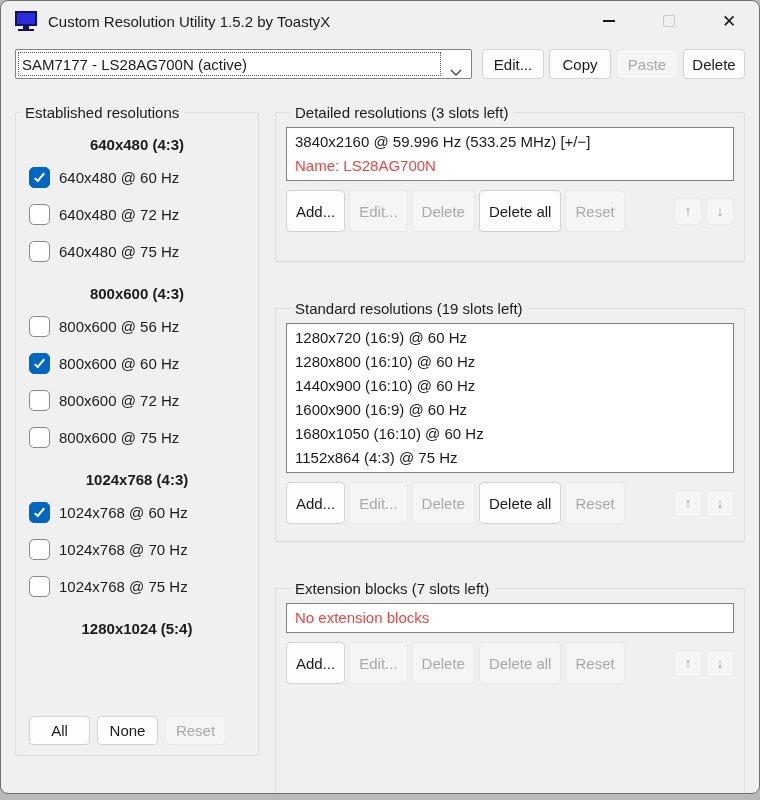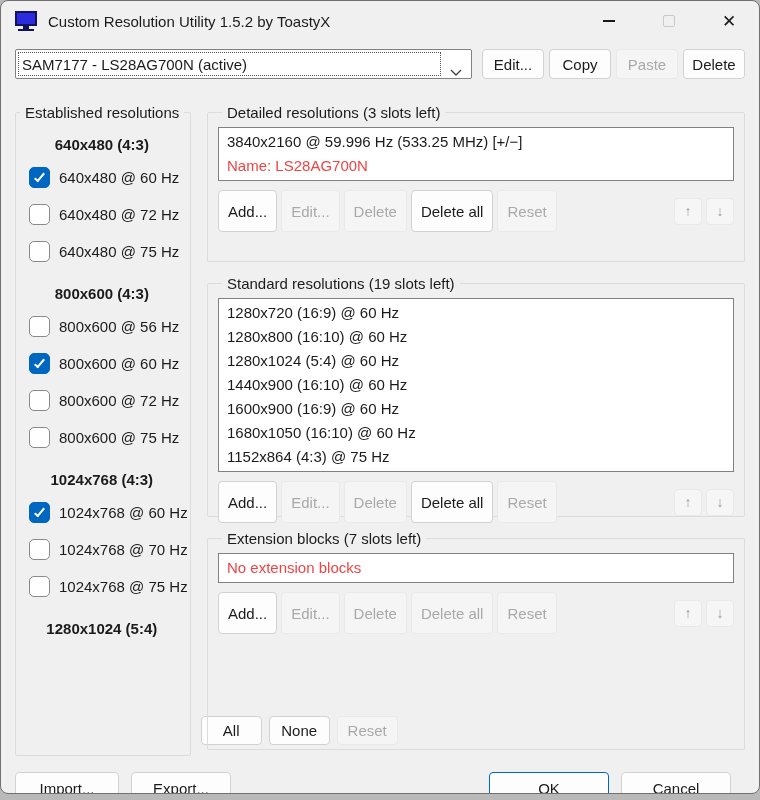--- a/index.html
+++ b/index.html
@@ -58,7 +58,7 @@
   fieldset { border:1px solid #dcdcdc; border-radius:2px; margin:0; padding:0; min-width:0; }
   legend { font-size:15px; color:#1b1b1b; padding:0 5px; margin-left:4px; white-space:nowrap; }
   
-  .established { width:176px; height:652px; display:flex; flex-direction:row; padding:0 0 10px 0; }
+  .established { width:244px; height:652px; display:flex; flex-direction:column; padding:0 0 10px 0; }
   .res-heading { font-weight:bold; text-align:center; font-size:15px; height:22px; line-height:22px; margin-top:13px; margin-bottom:3px; }
   .cb-row { display:flex; align-items:center; height:37px; padding-left:13px; gap:9px; }
   .cb { width:21px; height:21px; border:1px solid #8a8a8a; border-radius:5px; background:#fff; position:relative; flex:none; }

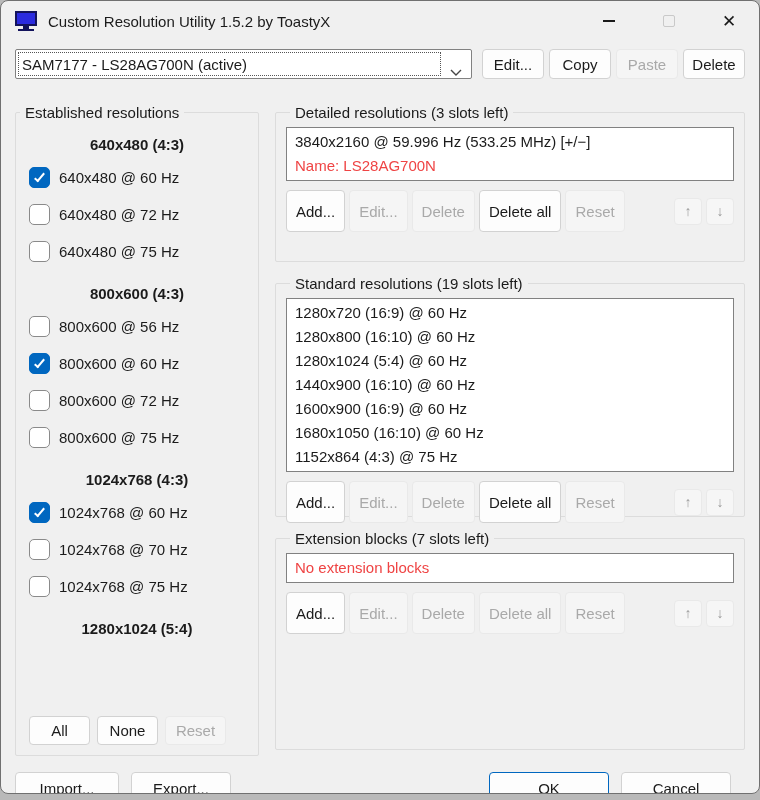--- a/index.html
+++ b/index.html
@@ -68,7 +68,7 @@
   .est-footer { margin-top:auto; display:flex; gap:7px; padding-left:13px; }
   .est-footer .btn { width:61px; height:29px; }
   
-  .right-col { flex:1; display:flex; flex-direction:column; }
+  .right-col { flex:1; display:flex; flex-direction:column;gap:25px; }
   .section { display:flex; flex-direction:column; padding:6px 10px 0 10px; margin-bottom:13px; }
   .section.sec-detailed  { height:158px; }
   .section.sec-standard  { height:242px; }

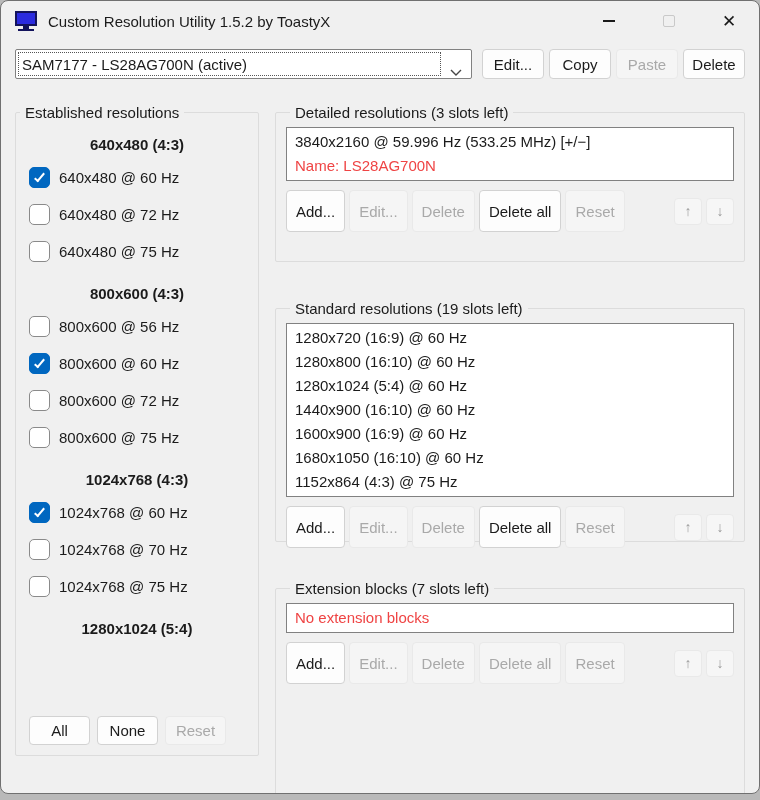--- a/index.html
+++ b/index.html
@@ -227,7 +227,6 @@
           <div class="listbox">
             <div class="lb-line">1280x720 (16:9) @ 60 Hz</div>
             <div class="lb-line">1280x800 (16:10) @ 60 Hz</div>
-            <div class="lb-line">1280x1024 (5:4) @ 60 Hz</div>
             <div class="lb-line">1440x900 (16:10) @ 60 Hz</div>
             <div class="lb-line">1600x900 (16:9) @ 60 Hz</div>
             <div class="lb-line">1680x1050 (16:10) @ 60 Hz</div>

